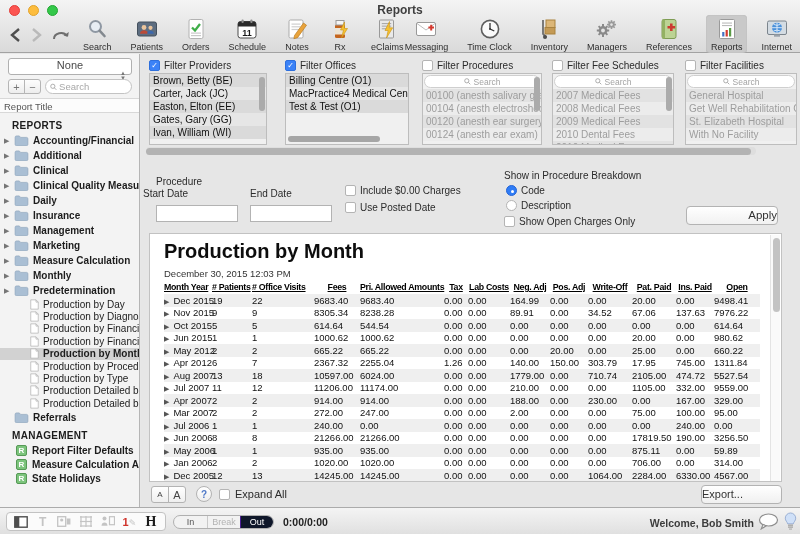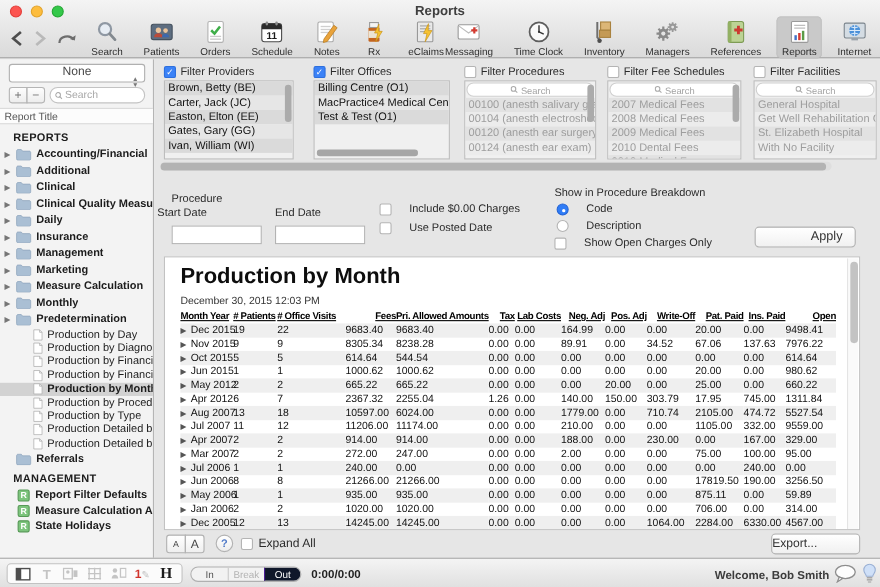--- a/index.html
+++ b/index.html
@@ -106,7 +106,7 @@
   .controls { position:absolute; left:0; top:102px; width:100%; height:77px; }
   .clabel { position:absolute; font-size:10px; color:#2b2b2b; white-space:nowrap; }
   .cfield { position:absolute; width:82px; height:17px; background:#fff; border:1px solid #b3b3b3; font-size:10px; padding:0 3px; }
-  .ck { position:absolute; display:flex; align-items:flex-end; gap:16px; }
+  .ck { position:absolute; display:flex; align-items:flex-end; gap:4px; }
   .radio { width:11px; height:11px; border-radius:50%; background:#fff; border:1px solid #b4b4b4; flex:none; position:relative; }
   .radio.on { background:#2f7cf6; border-color:#2565d6; }
   .radio.on::after { content:""; position:absolute; left:3.5px; top:3.5px; width:3px; height:3px; border-radius:50%; background:#fff; }

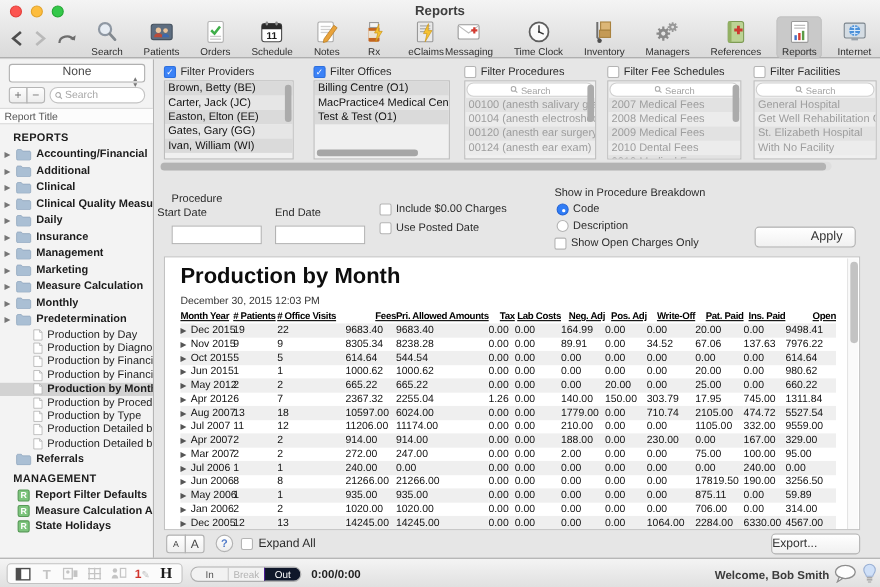--- a/index.html
+++ b/index.html
@@ -112,7 +112,7 @@
   .radio.on::after { content:""; position:absolute; left:3.5px; top:3.5px; width:3px; height:3px; border-radius:50%; background:#fff; }
   .apply-btn { position:absolute; left:545px; top:50px; width:92px; height:19px;
     background:linear-gradient(#ffffff,#f1f1f1); border:1px solid #b3b3b3; border-radius:4px;
-    font-size:11.5px; color:#333; text-align:center; line-height:17px;padding-left:39px; }
+    font-size:11.5px; color:#333; text-align:right; line-height:17px;padding-left:39px; }
 
   
   .report-panel { position:absolute; left:8px; top:179px; width:633px; height:249px; background:#fff;

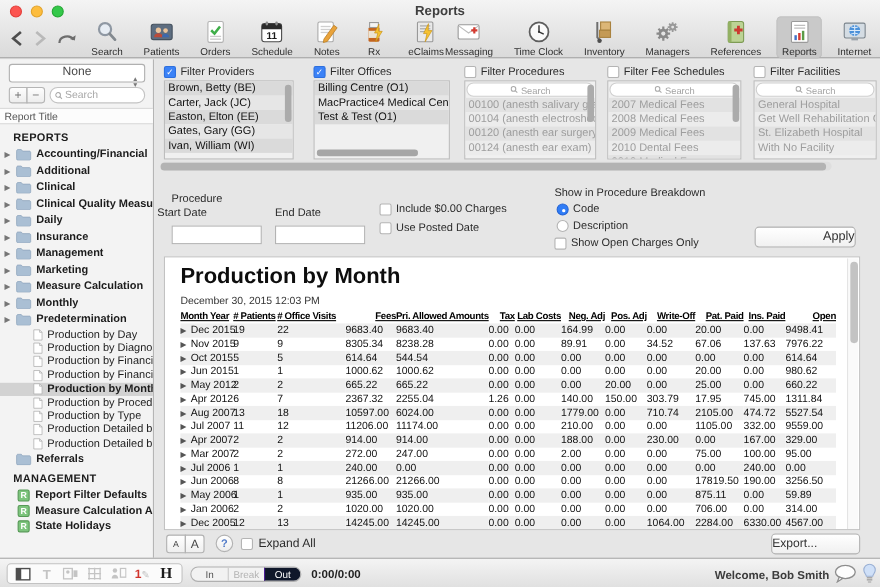--- a/index.html
+++ b/index.html
@@ -121,7 +121,7 @@
   .report-ts { position:absolute; left:14px; top:34px; font-size:9.5px; color:#333; }
   #report-table { position:absolute; left:14px; top:48px; width:596px; border-collapse:collapse; table-layout:fixed; }
   #report-table th { font-size:8.8px; font-weight:bold; color:#000; text-decoration:underline;
-    white-space:nowrap; padding:0 0 2px 0; text-align:right; letter-spacing:-0.3px; }
+    white-space:nowrap; padding:0 0 2px 0; letter-spacing:-0.3px; }
   #report-table th.l, #report-table td.l { text-align:left; }
   #report-table td { font-size:9.5px; color:#111; height:12.5px; white-space:nowrap; padding:0; }
   #report-table tbody tr:nth-child(odd) { background:#efefef; }

